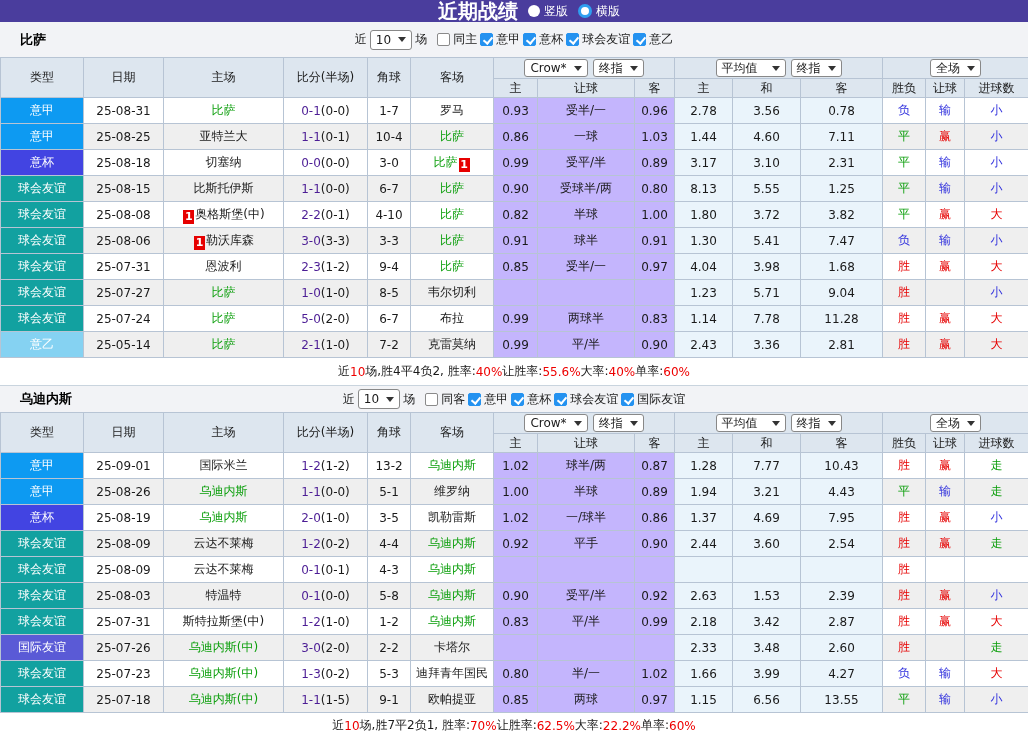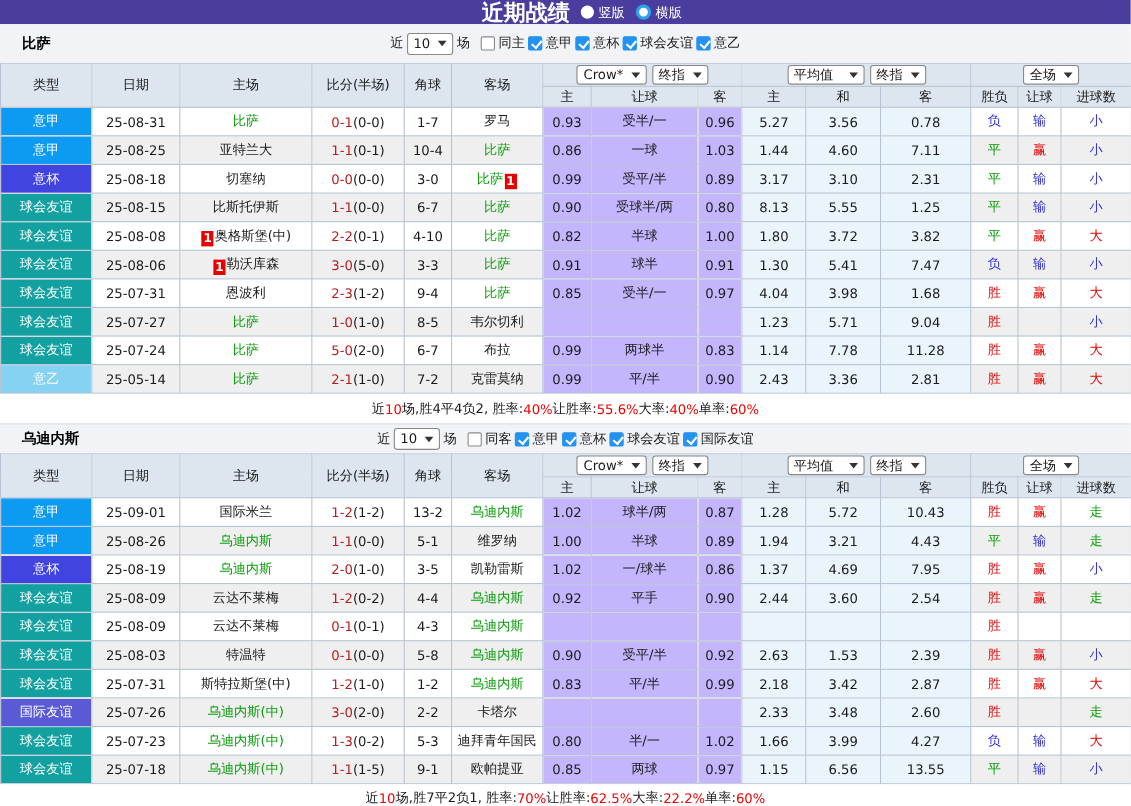--- a/index.html
+++ b/index.html
@@ -42,7 +42,7 @@
   tbody tr td.crow { background:#c4b5fd; }
   tbody tr td.avg { background:#eaf4fb; }
   .focus { color:#0a9e0a; }
-  .ft { color:#b91c1c; }
+  .ft { color:#4c1d95; }
   .badge1 { display:inline-block; background:#e60000; color:#fff; font-size:11px; font-weight:bold; width:11px; height:14px; line-height:14px; vertical-align:-2px; margin:0 1px; text-align:center; }
 
   .summary { display:flex; align-items:center; justify-content:center; background:#fff; border-bottom:1px solid #c9d4de; }

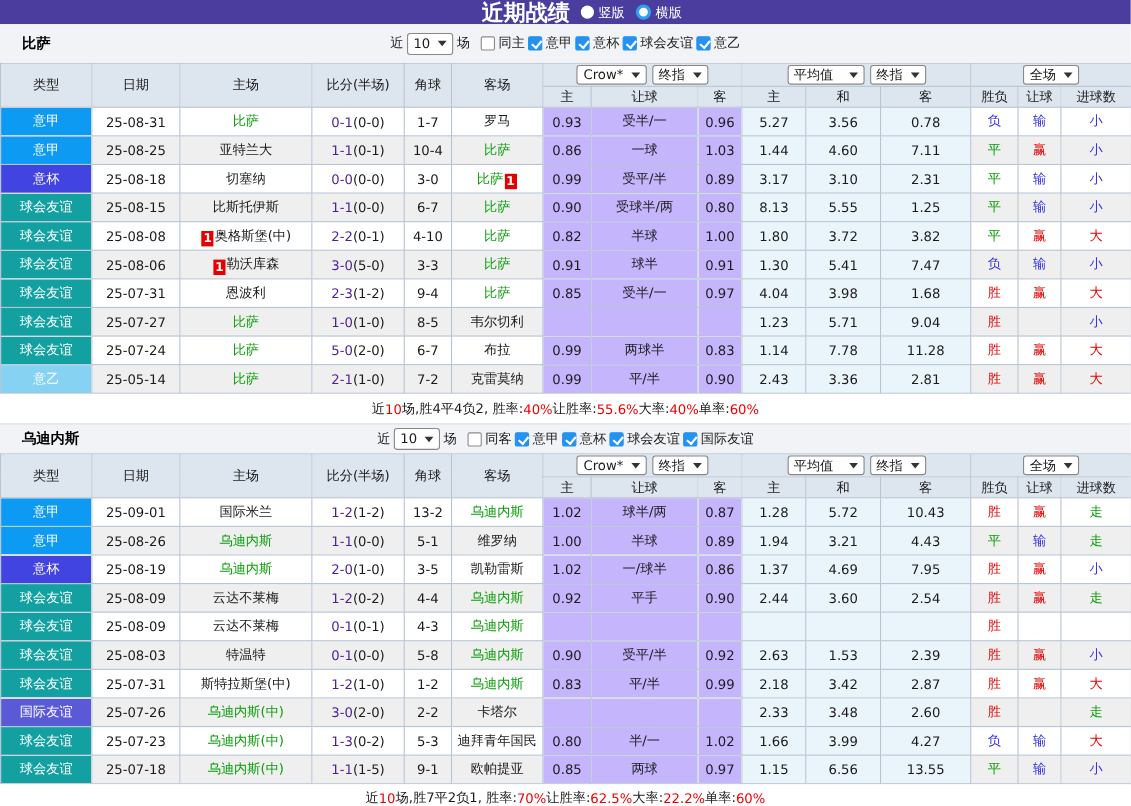--- a/index.html
+++ b/index.html
@@ -169,7 +169,7 @@
           <td class="crow">0.93</td>
           <td class="crow">受半/一</td>
           <td class="crow">0.96</td>
-          <td class="avg">5.27</td>
+          <td class="avg">2.78</td>
           <td class="avg">3.56</td>
           <td class="avg">0.78</td>
           <td class="res" style="color: rgb(48, 48, 221);">负</td>

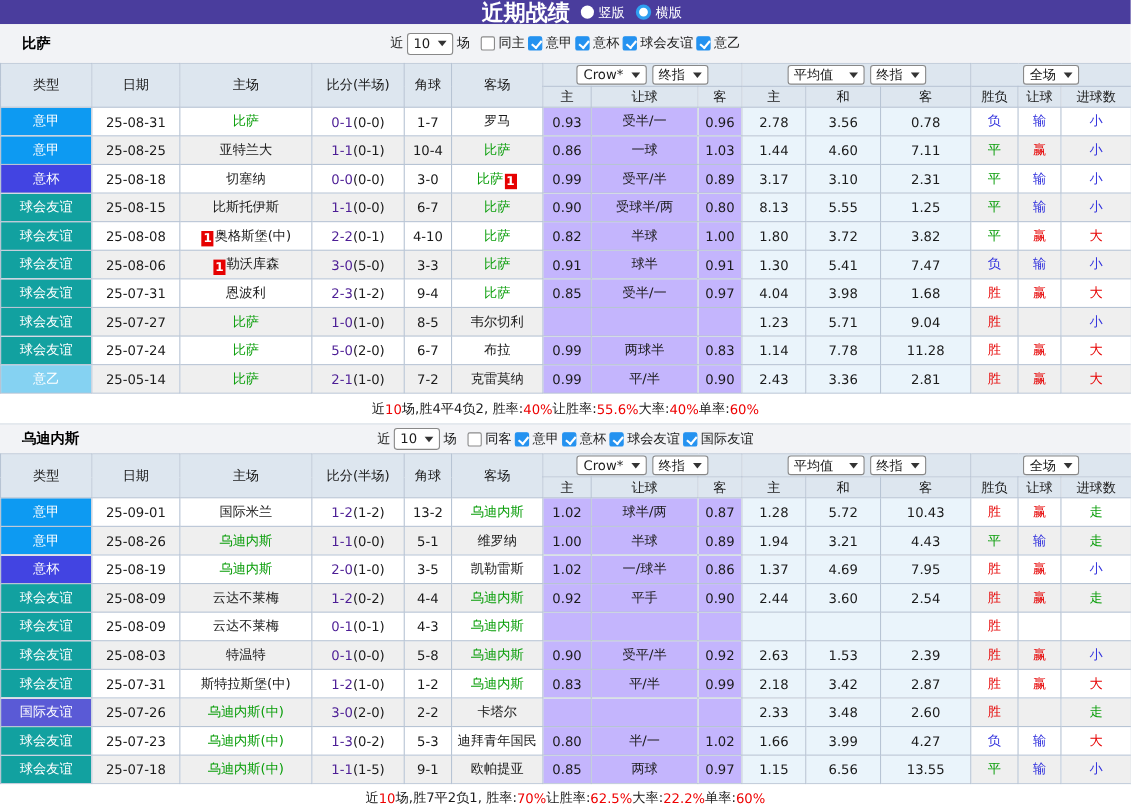--- a/index.html
+++ b/index.html
@@ -248,7 +248,7 @@
           <td style="background: rgb(18, 161, 160); color: rgb(255, 255, 255);">球会友谊</td>
           <td>25-08-06</td>
           <td><span class="badge1">1</span><span>勒沃库森</span></td>
-          <td><span class="ft">3-0</span><span>(5-0)</span></td>
+          <td><span class="ft">3-0</span><span>(3-3)</span></td>
           <td>3-3</td>
           <td><span class="focus">比萨</span></td>
           <td class="crow">0.91</td>

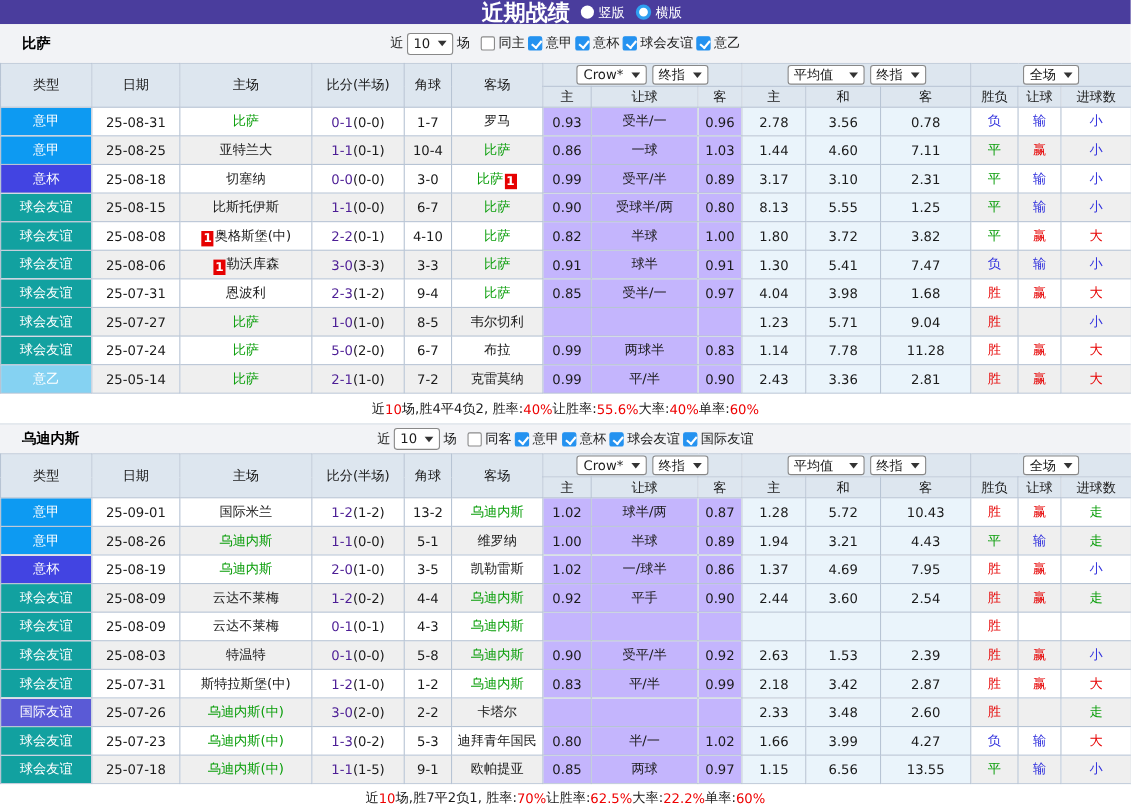--- a/index.html
+++ b/index.html
@@ -451,7 +451,7 @@
           <td class="crow">球半/两</td>
           <td class="crow">0.87</td>
           <td class="avg">1.28</td>
-          <td class="avg">5.72</td>
+          <td class="avg">7.77</td>
           <td class="avg">10.43</td>
           <td class="res" style="color: rgb(230, 0, 0);">胜</td>
           <td class="res" style="color: rgb(230, 0, 0);">赢</td>

